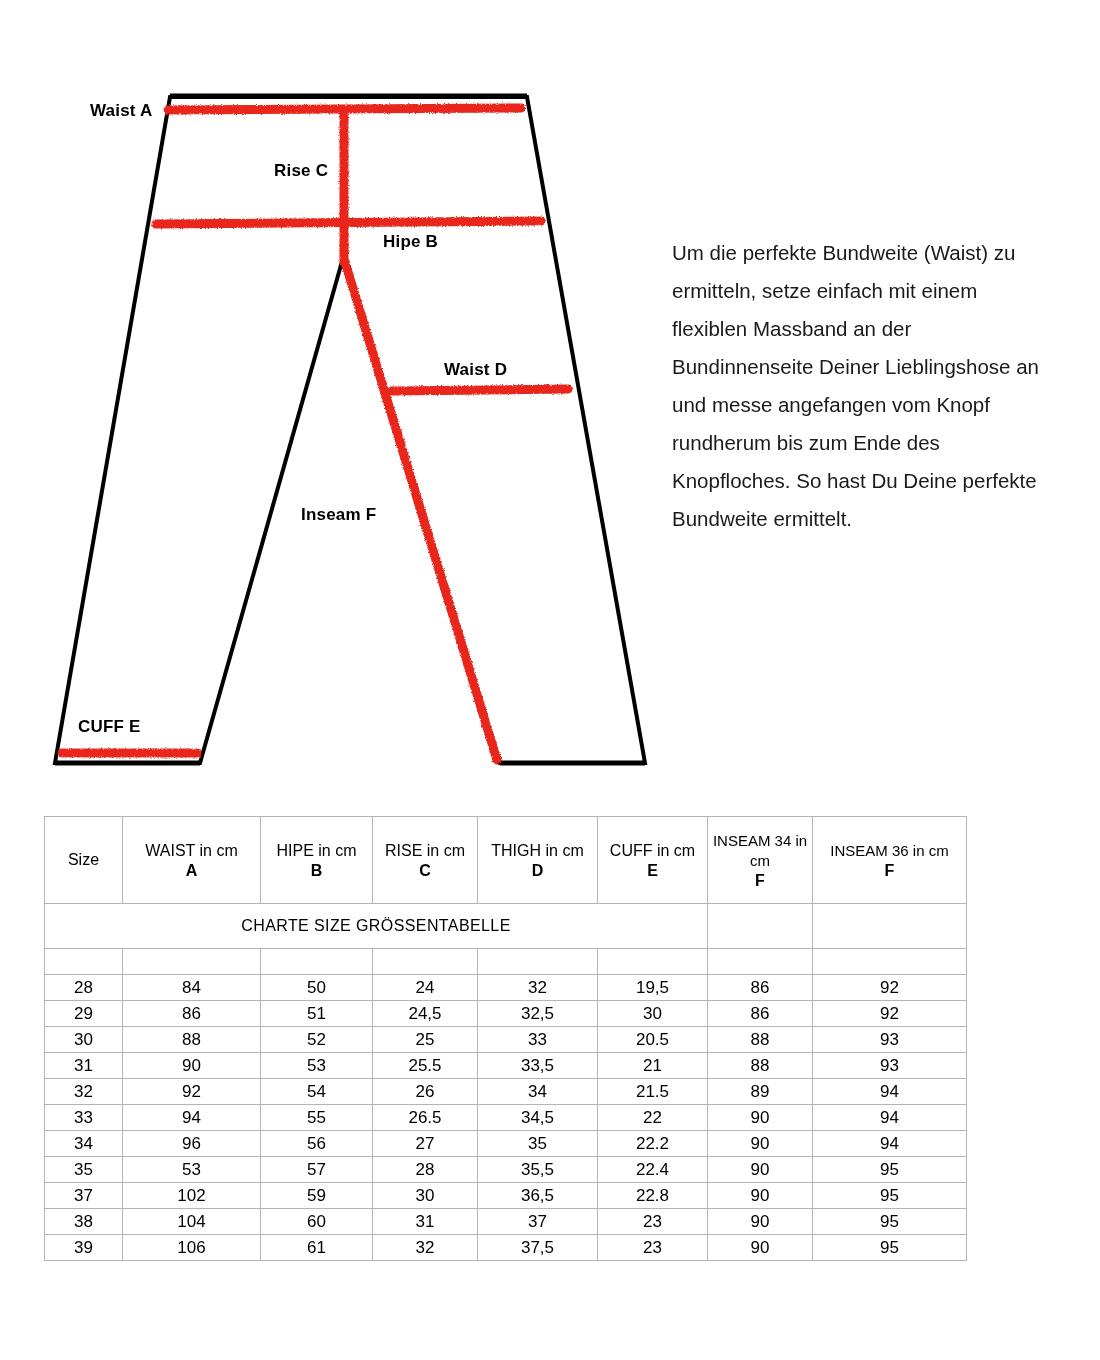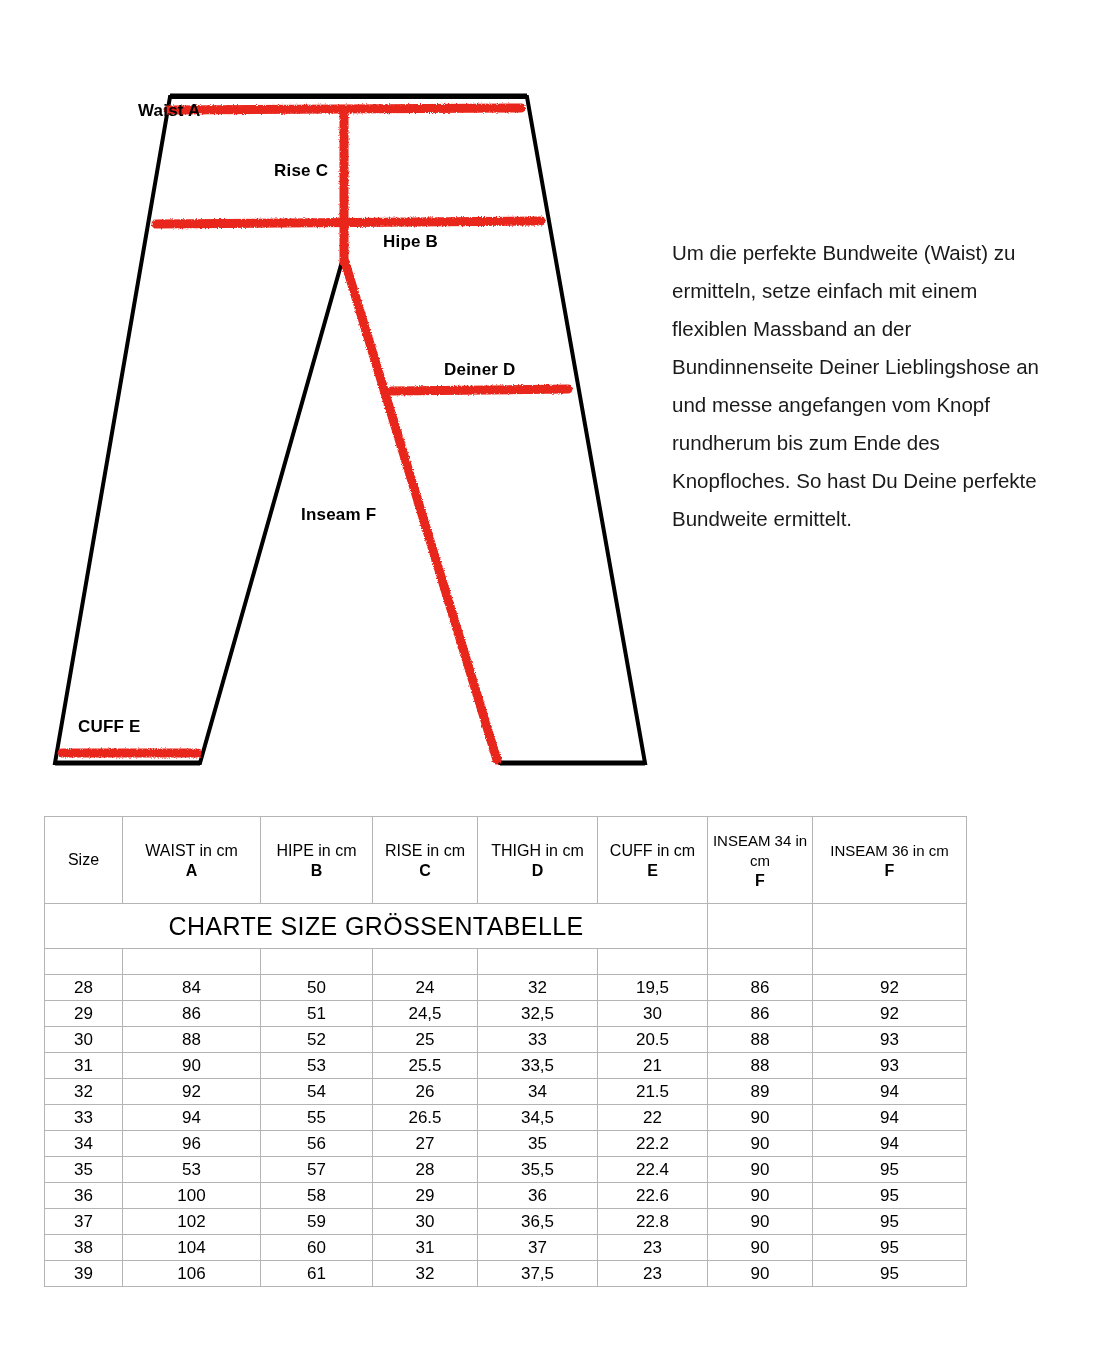--- a/index.html
+++ b/index.html
@@ -38,7 +38,7 @@
     color: #000000;
     white-space: nowrap;
   }
-  #label-waist-a  { left: 90px;  top: 101px; margin-left: 48px; }
+  #label-waist-a  { left: 90px;  top: 101px; }
   #label-rise-c   { left: 274px; top: 161px; text-align: center; }
   #label-hipe-b   { left: 383px; top: 232px; }
   #label-thigh-d  { left: 444px; top: 360px; }

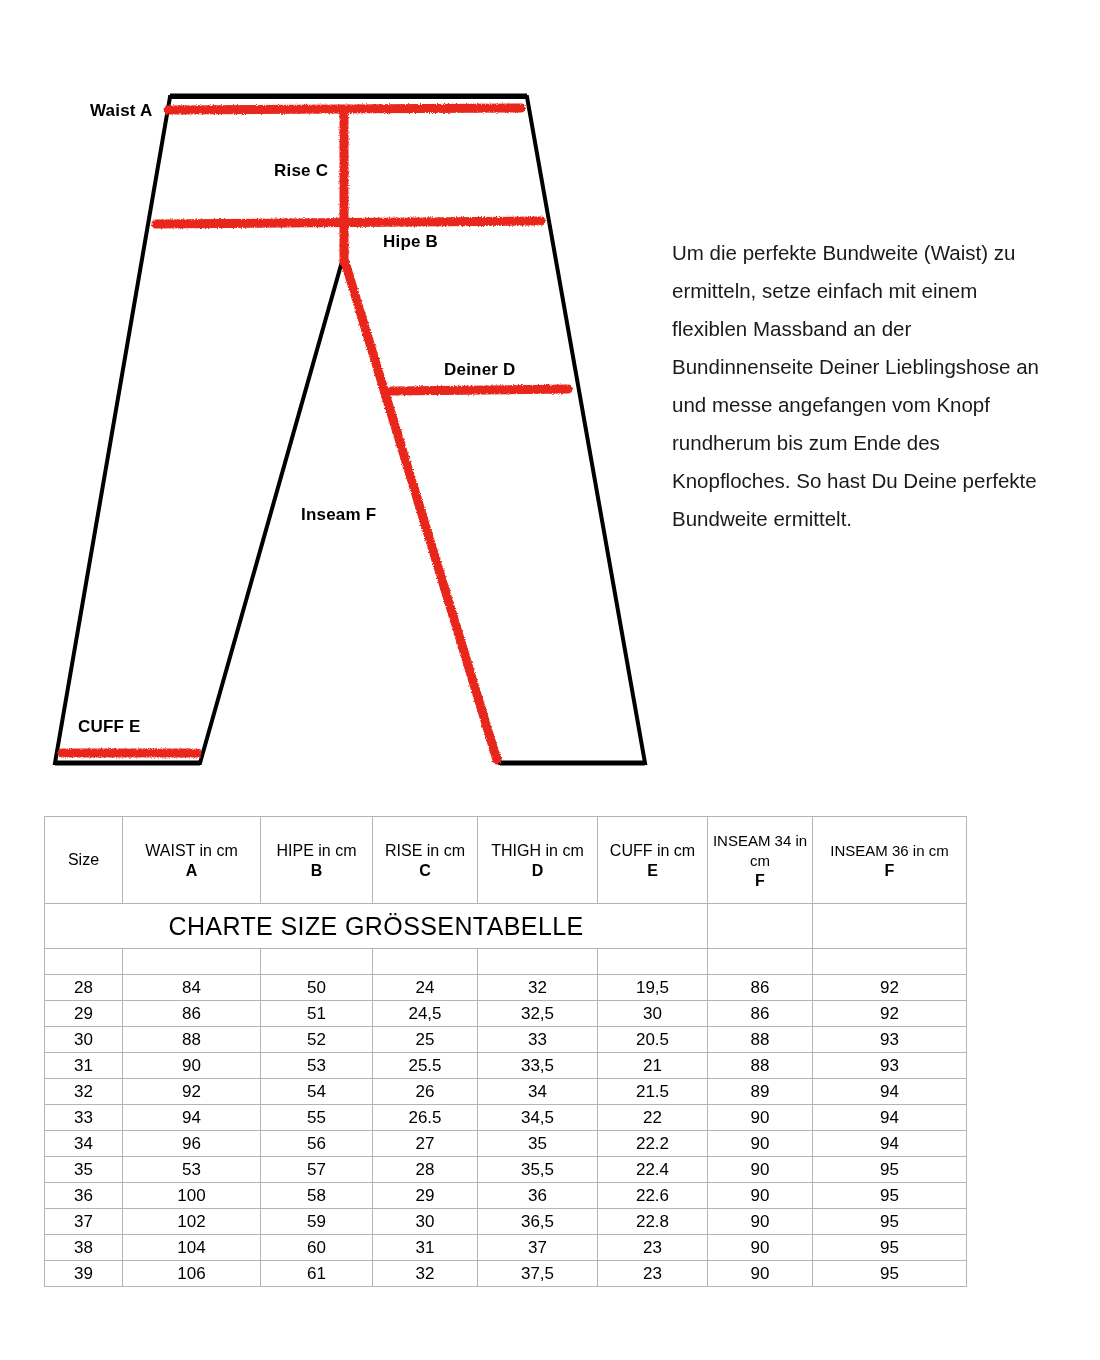--- a/index.html
+++ b/index.html
@@ -182,7 +182,7 @@
   <div class="diagram-label" id="label-waist-a">Waist A</div>
   <div class="diagram-label" id="label-rise-c">Rise C</div>
   <div class="diagram-label" id="label-hipe-b">Hipe B</div>
-  <div class="diagram-label" id="label-thigh-d">Deiner  D</div>
+  <div class="diagram-label" id="label-thigh-d">Waist  D</div>
   <div class="diagram-label" id="label-inseam-f">Inseam  F</div>
   <div class="diagram-label" id="label-cuff-e">CUFF  E</div>
 </div>

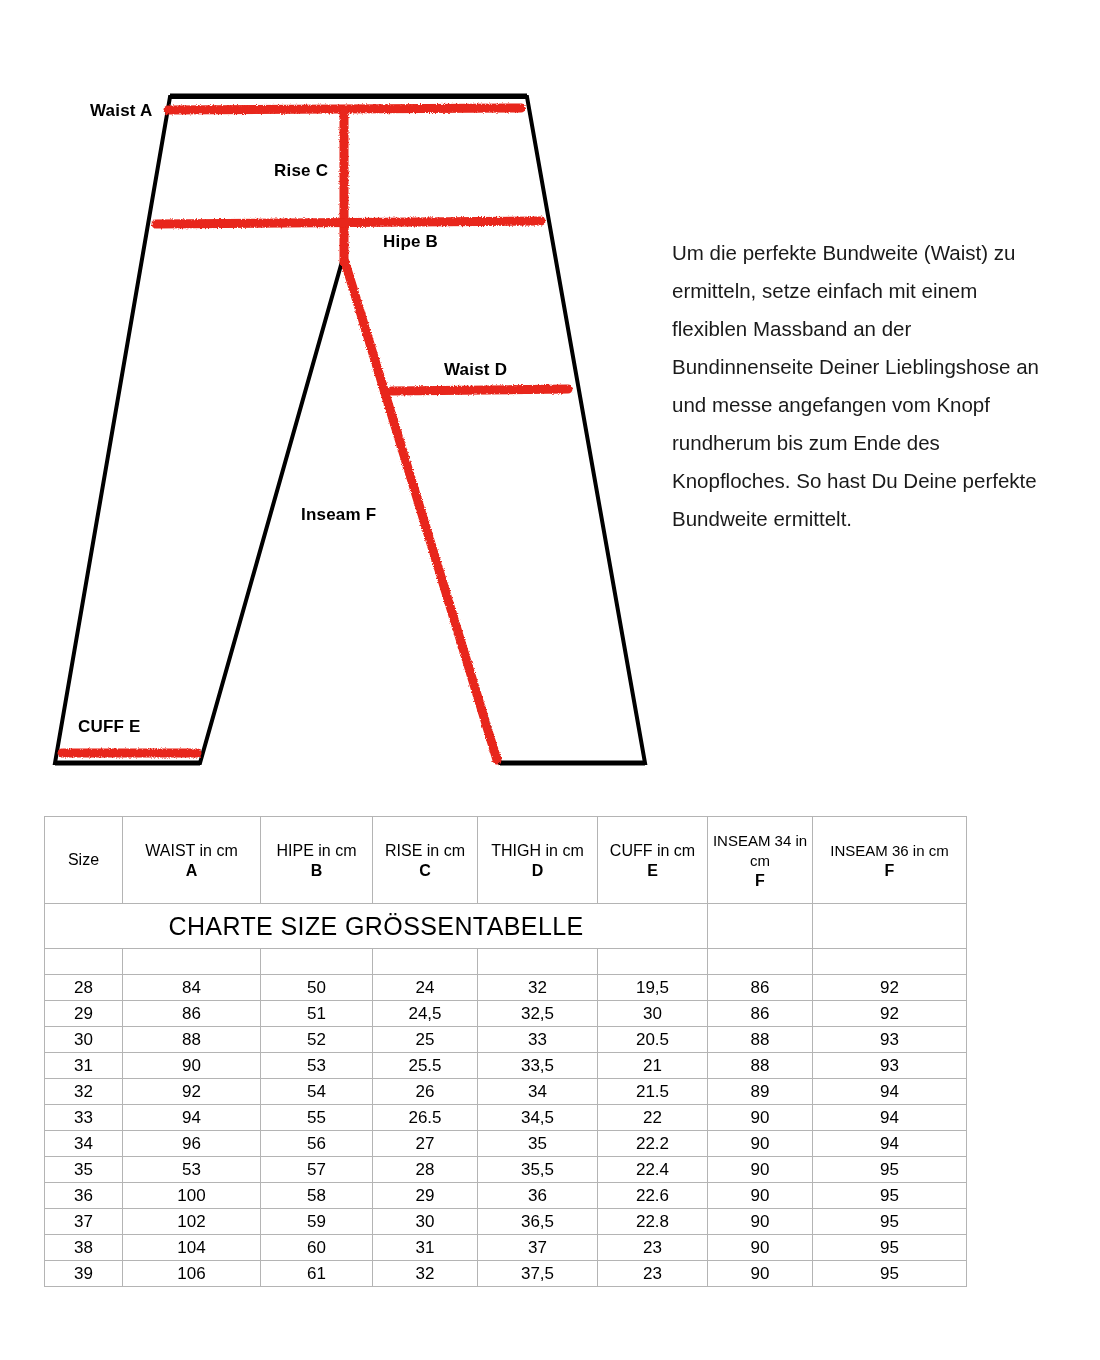--- a/index.html
+++ b/index.html
@@ -93,7 +93,7 @@
 
   .title-cell {
     height: 44px;
-    font-size: 25px;
+    font-size: 16px;
     font-weight: bold;
     letter-spacing: 0.4px;
     border: 1px solid #b4b4b4;

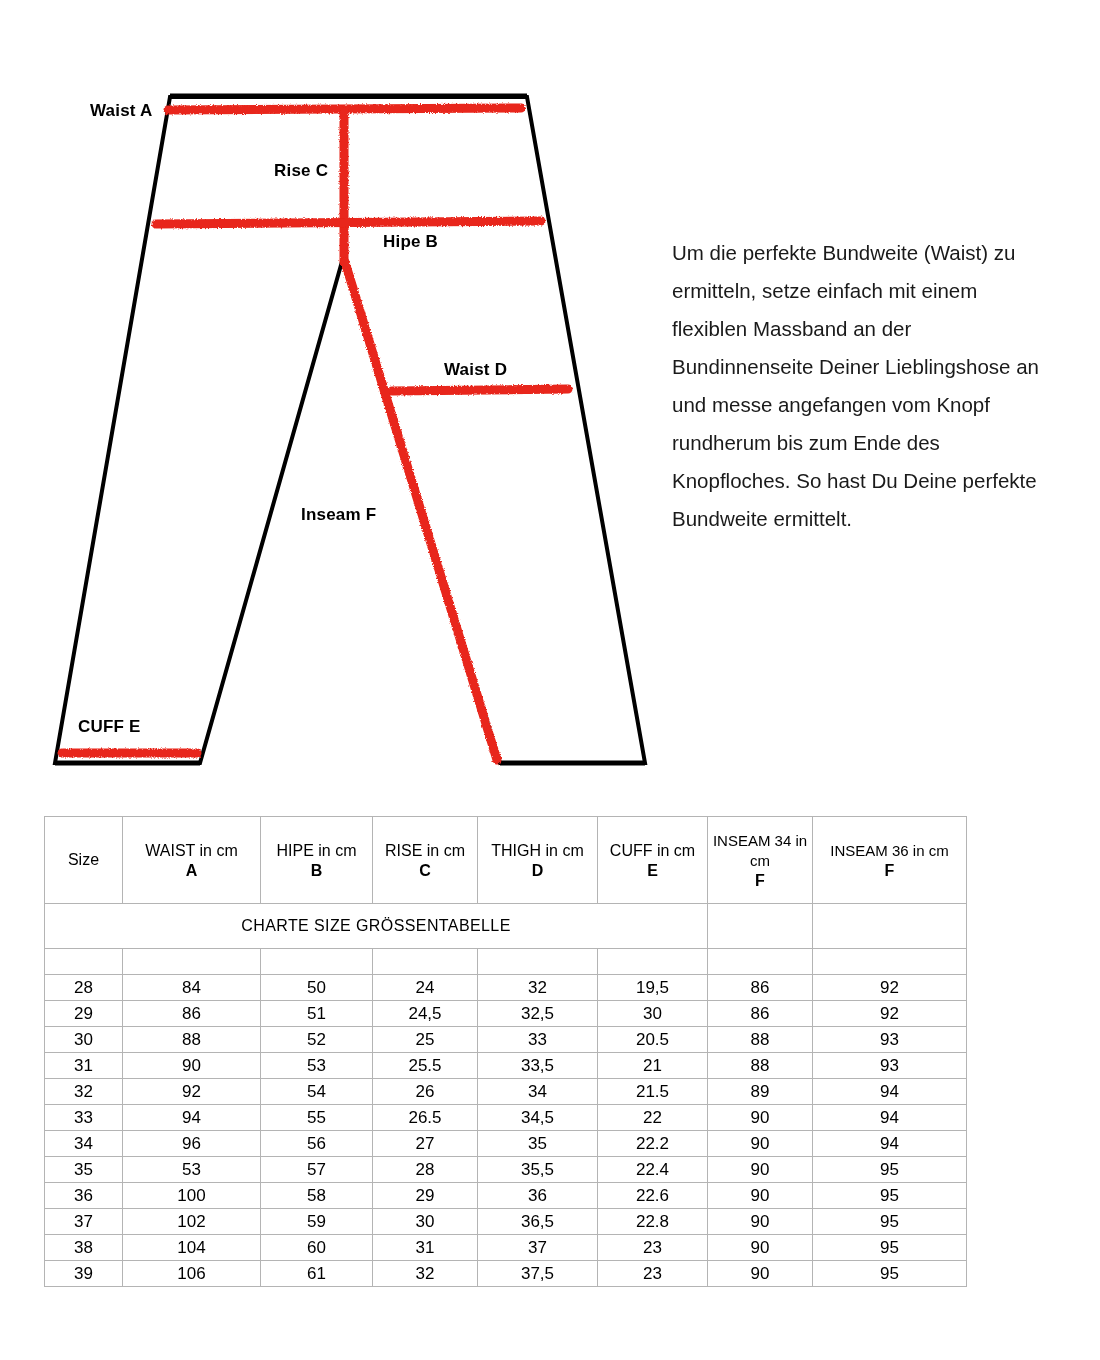--- a/index.html
+++ b/index.html
@@ -342,16 +342,6 @@
           <td>95</td>
         </tr>
         <tr>
-          <td>36</td>
-          <td>100</td>
-          <td>58</td>
-          <td>29</td>
-          <td>36</td>
-          <td>22.6</td>
-          <td>90</td>
-          <td>95</td>
-        </tr>
-        <tr>
           <td>37</td>
           <td>102</td>
           <td>59</td>

